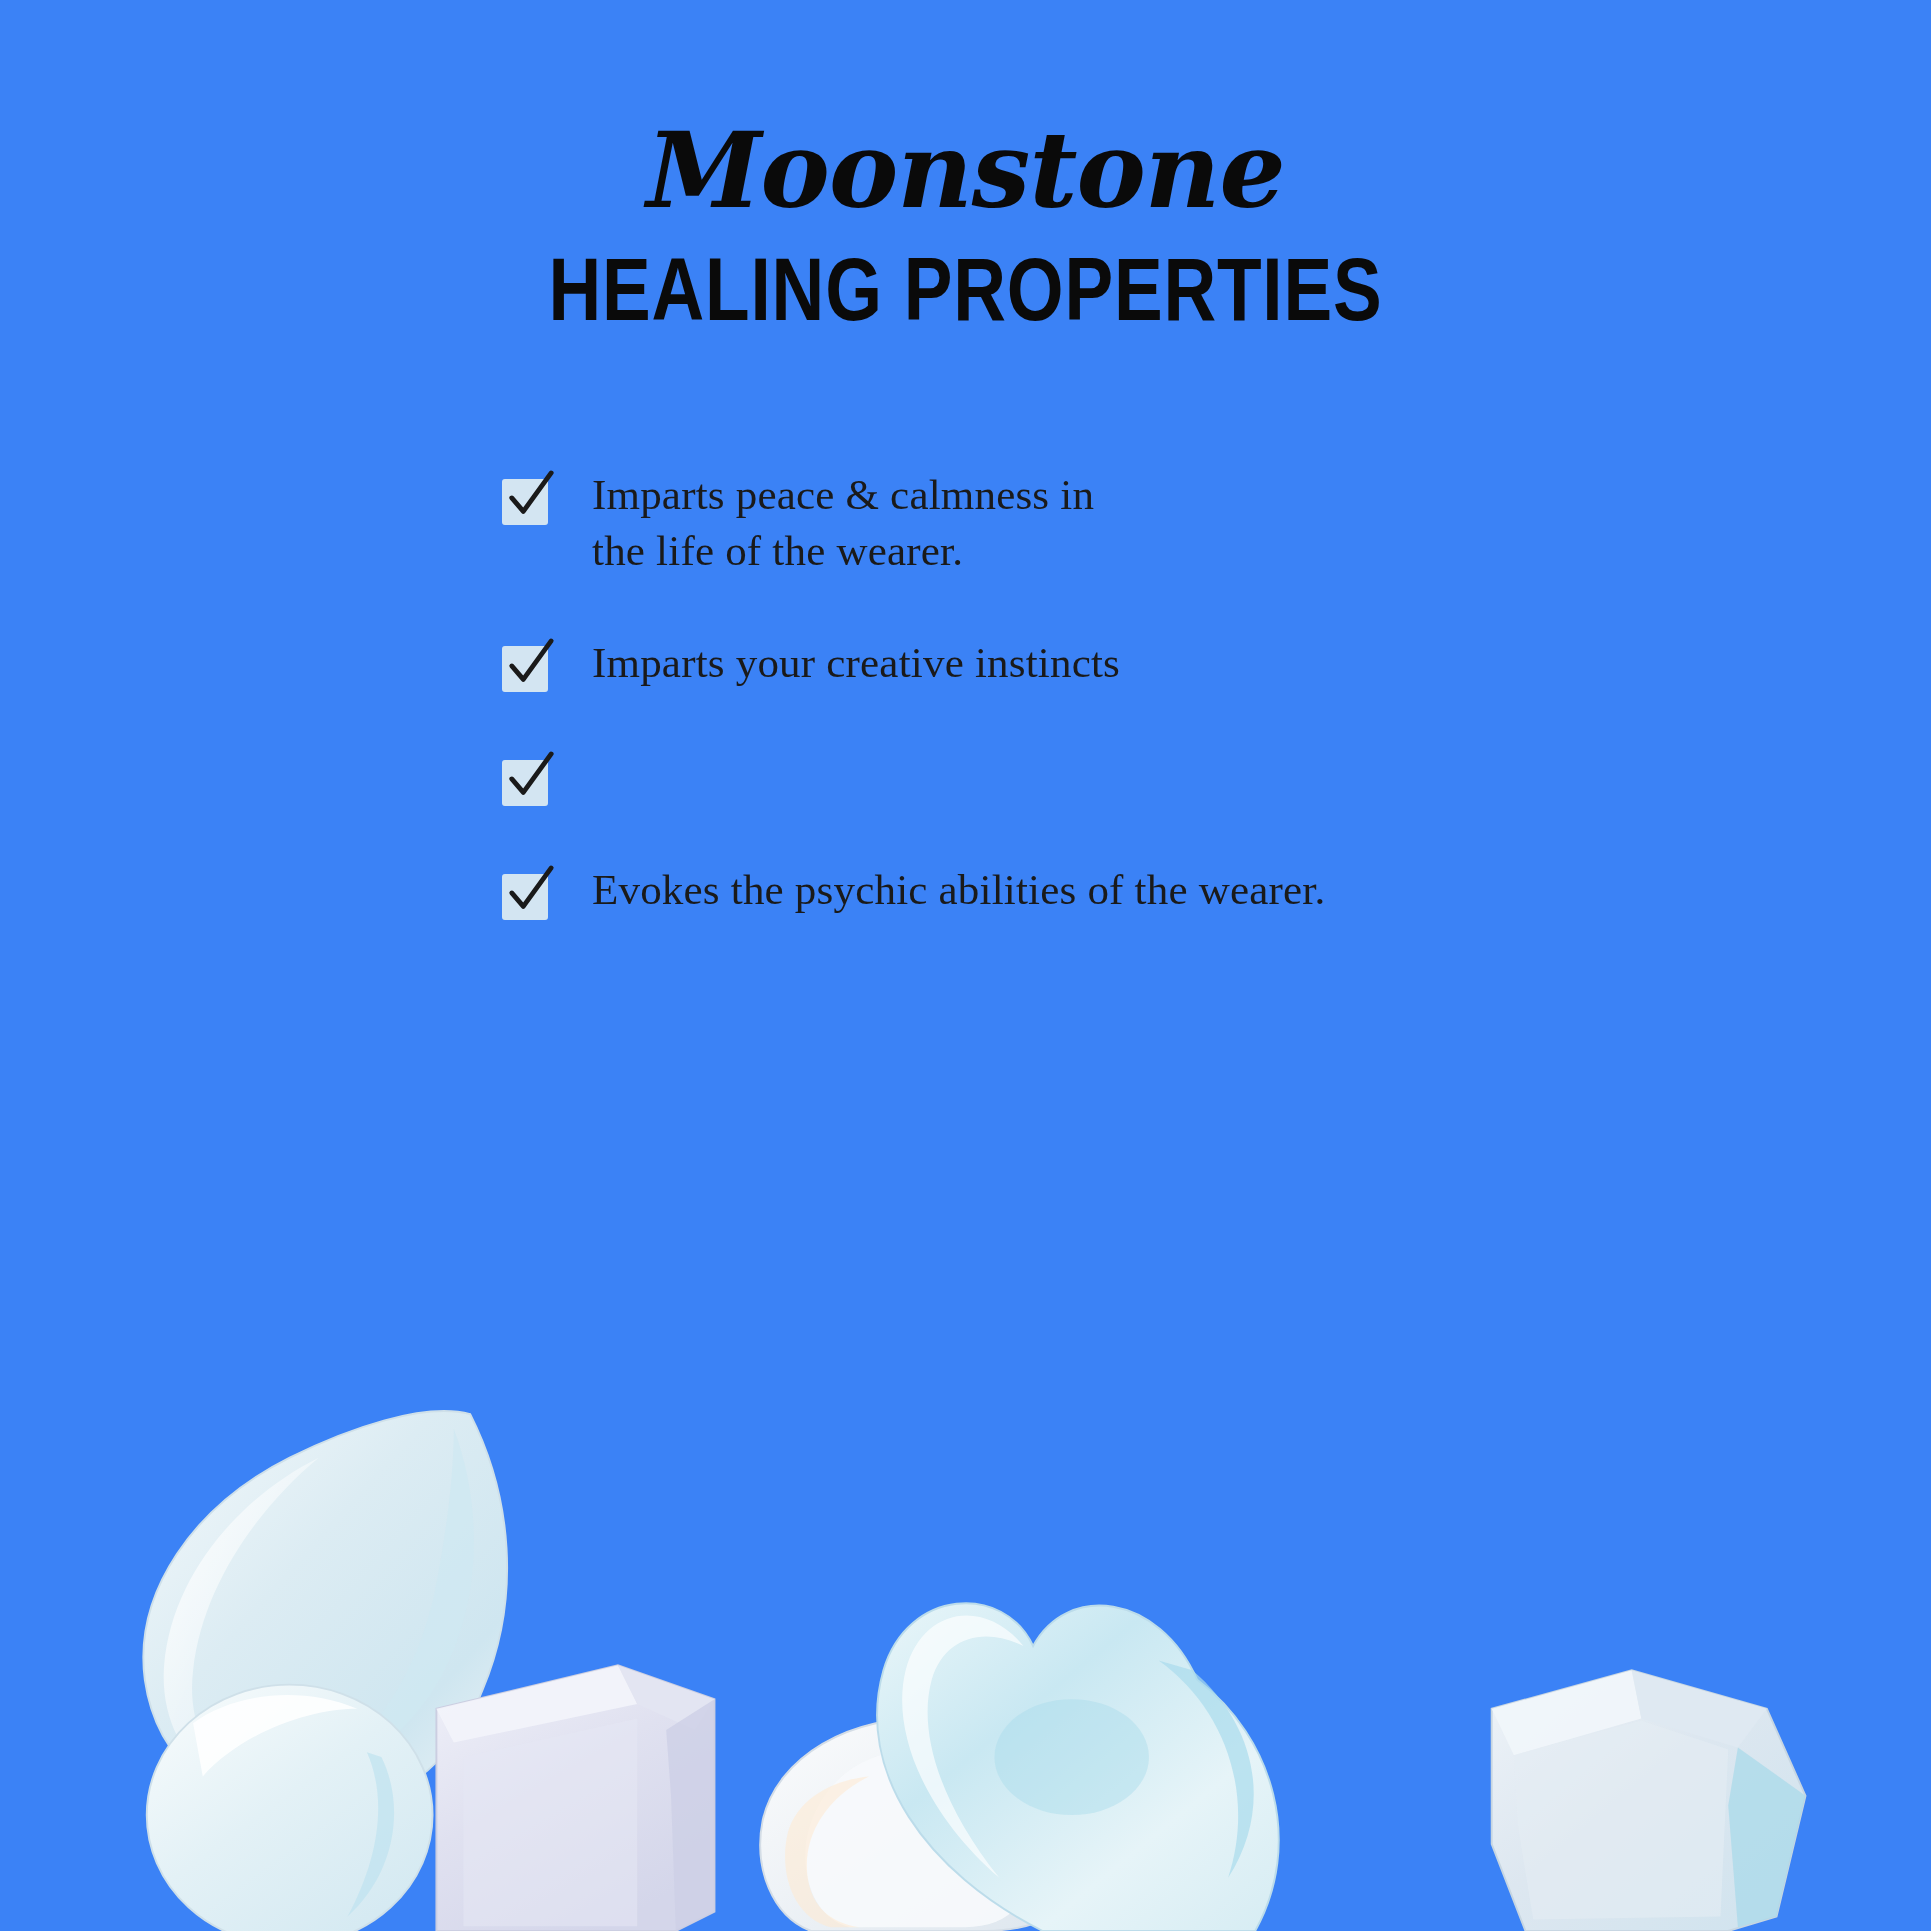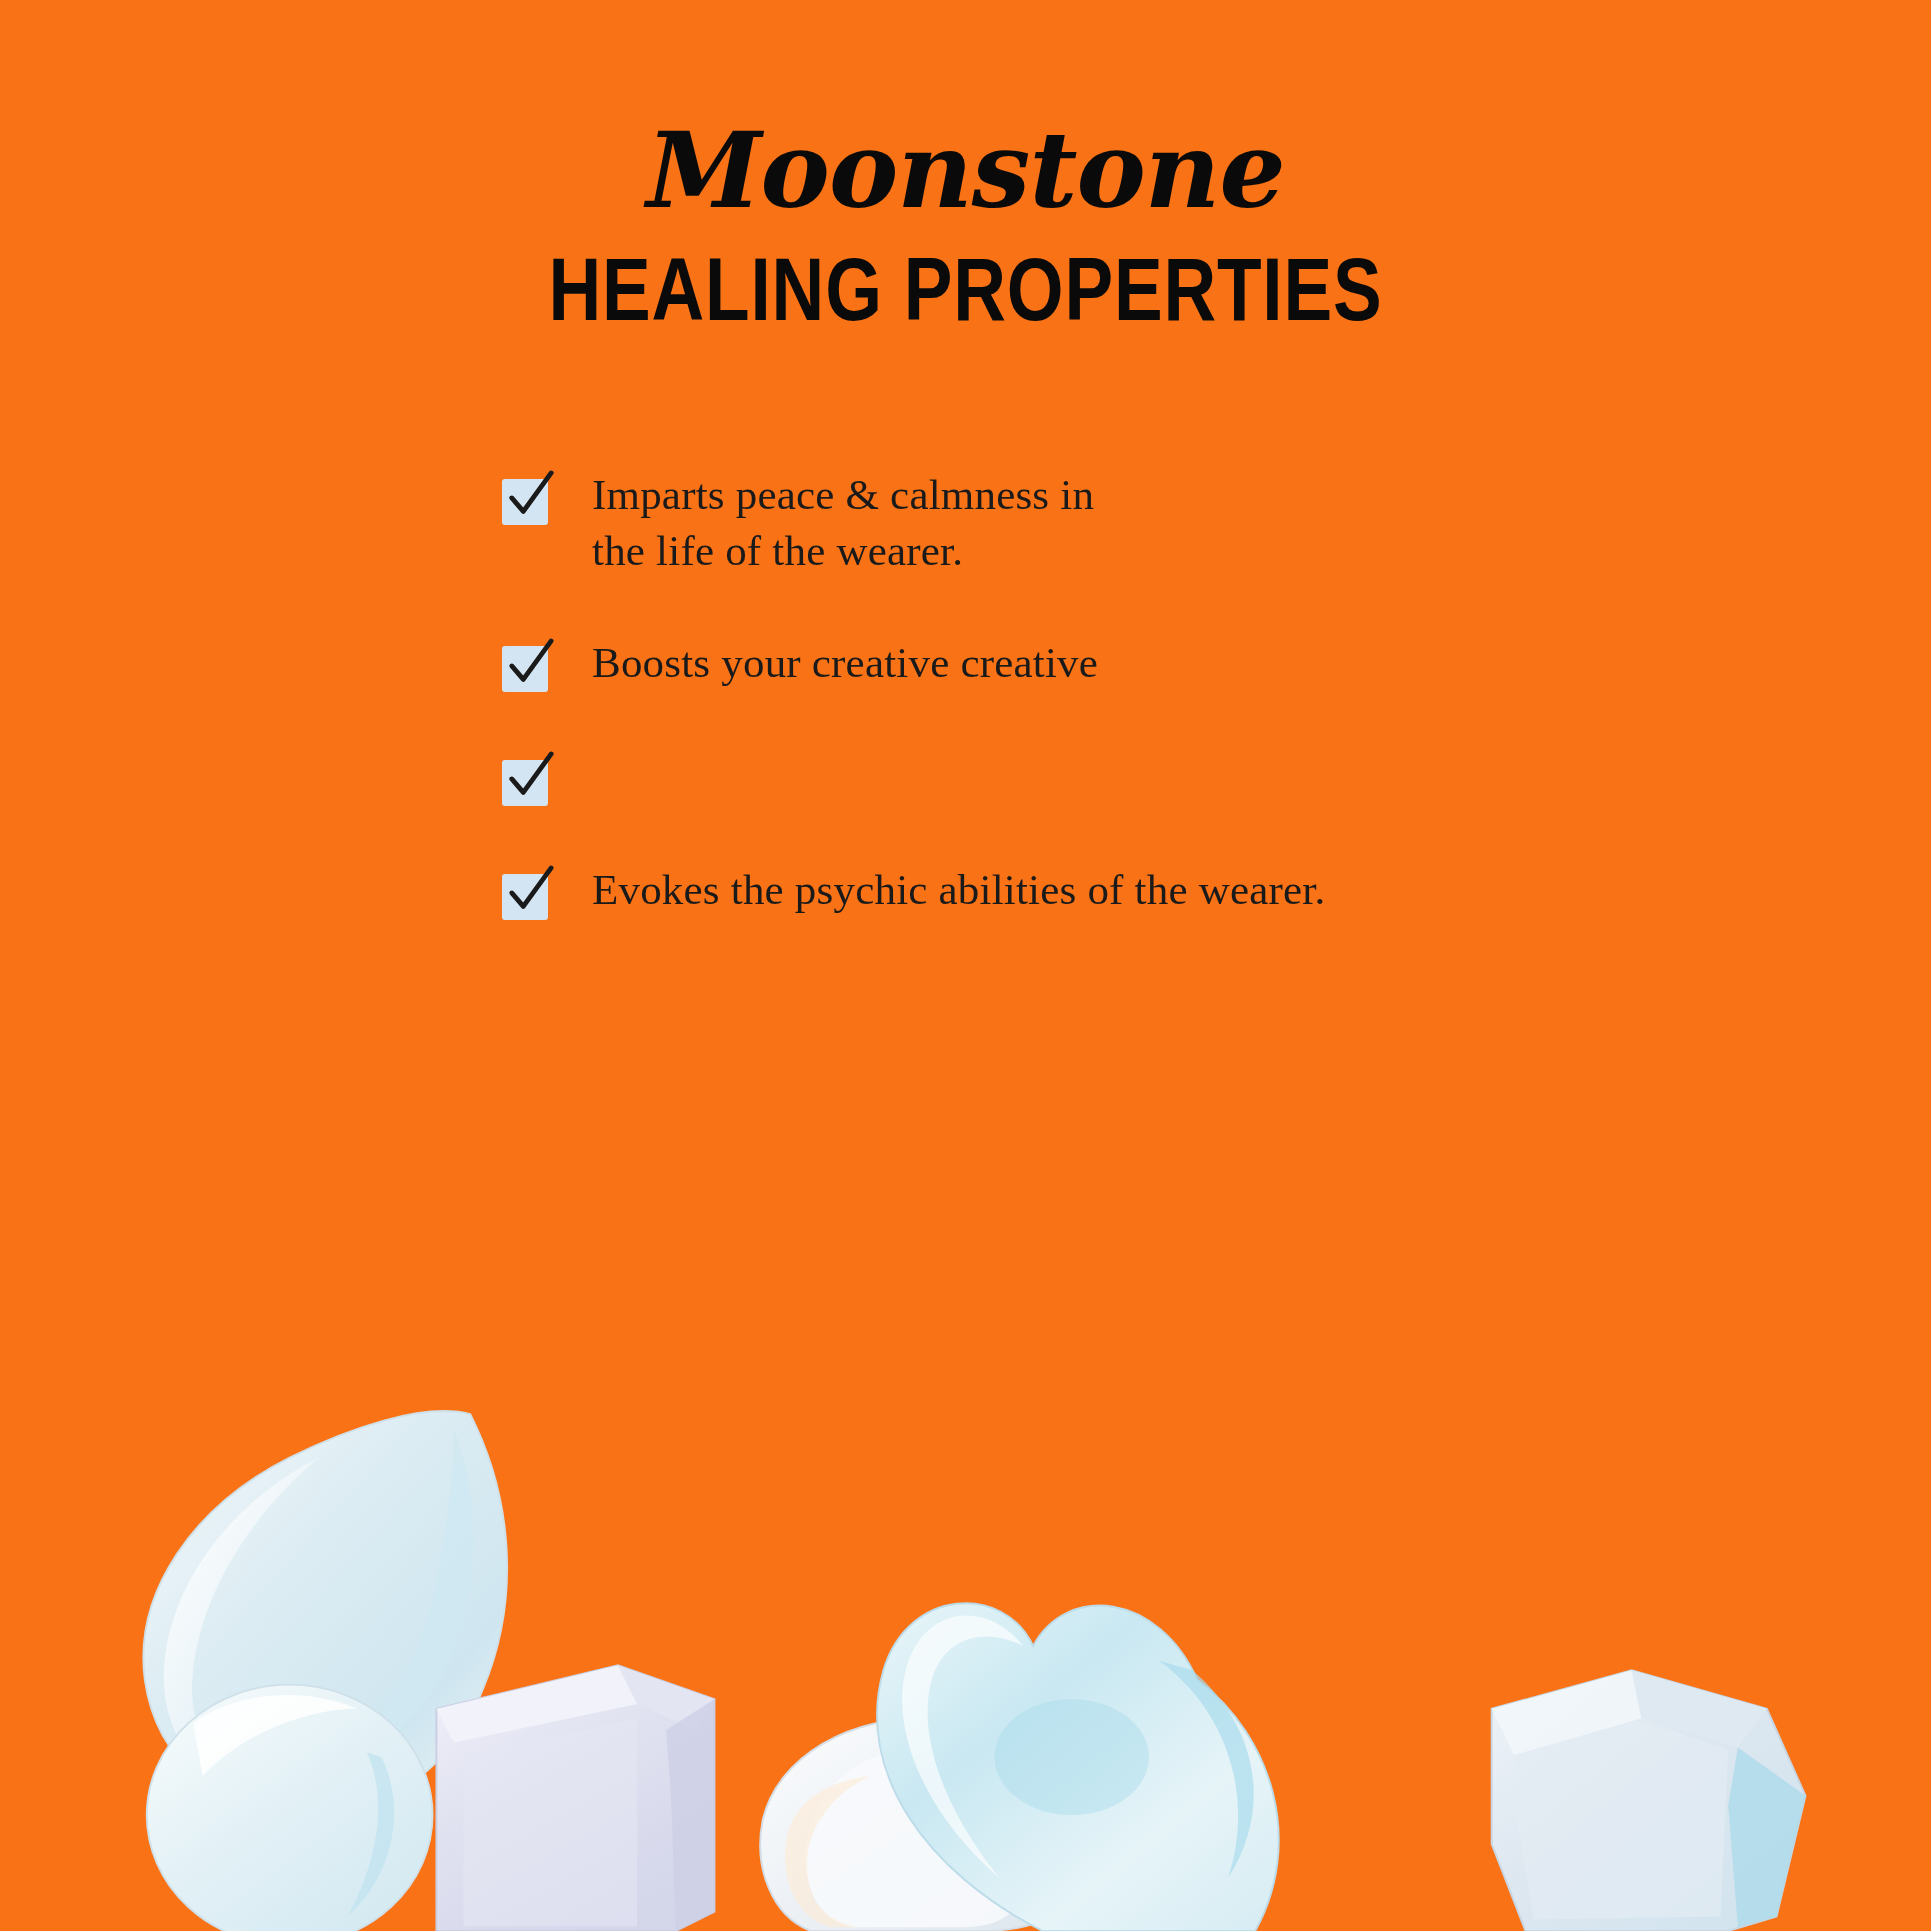--- a/index.html
+++ b/index.html
@@ -19,7 +19,7 @@
   .page {
     position: absolute;
     inset: 0;
-    background: #f97316;
+    background: #3b82f6;
   }
 
   

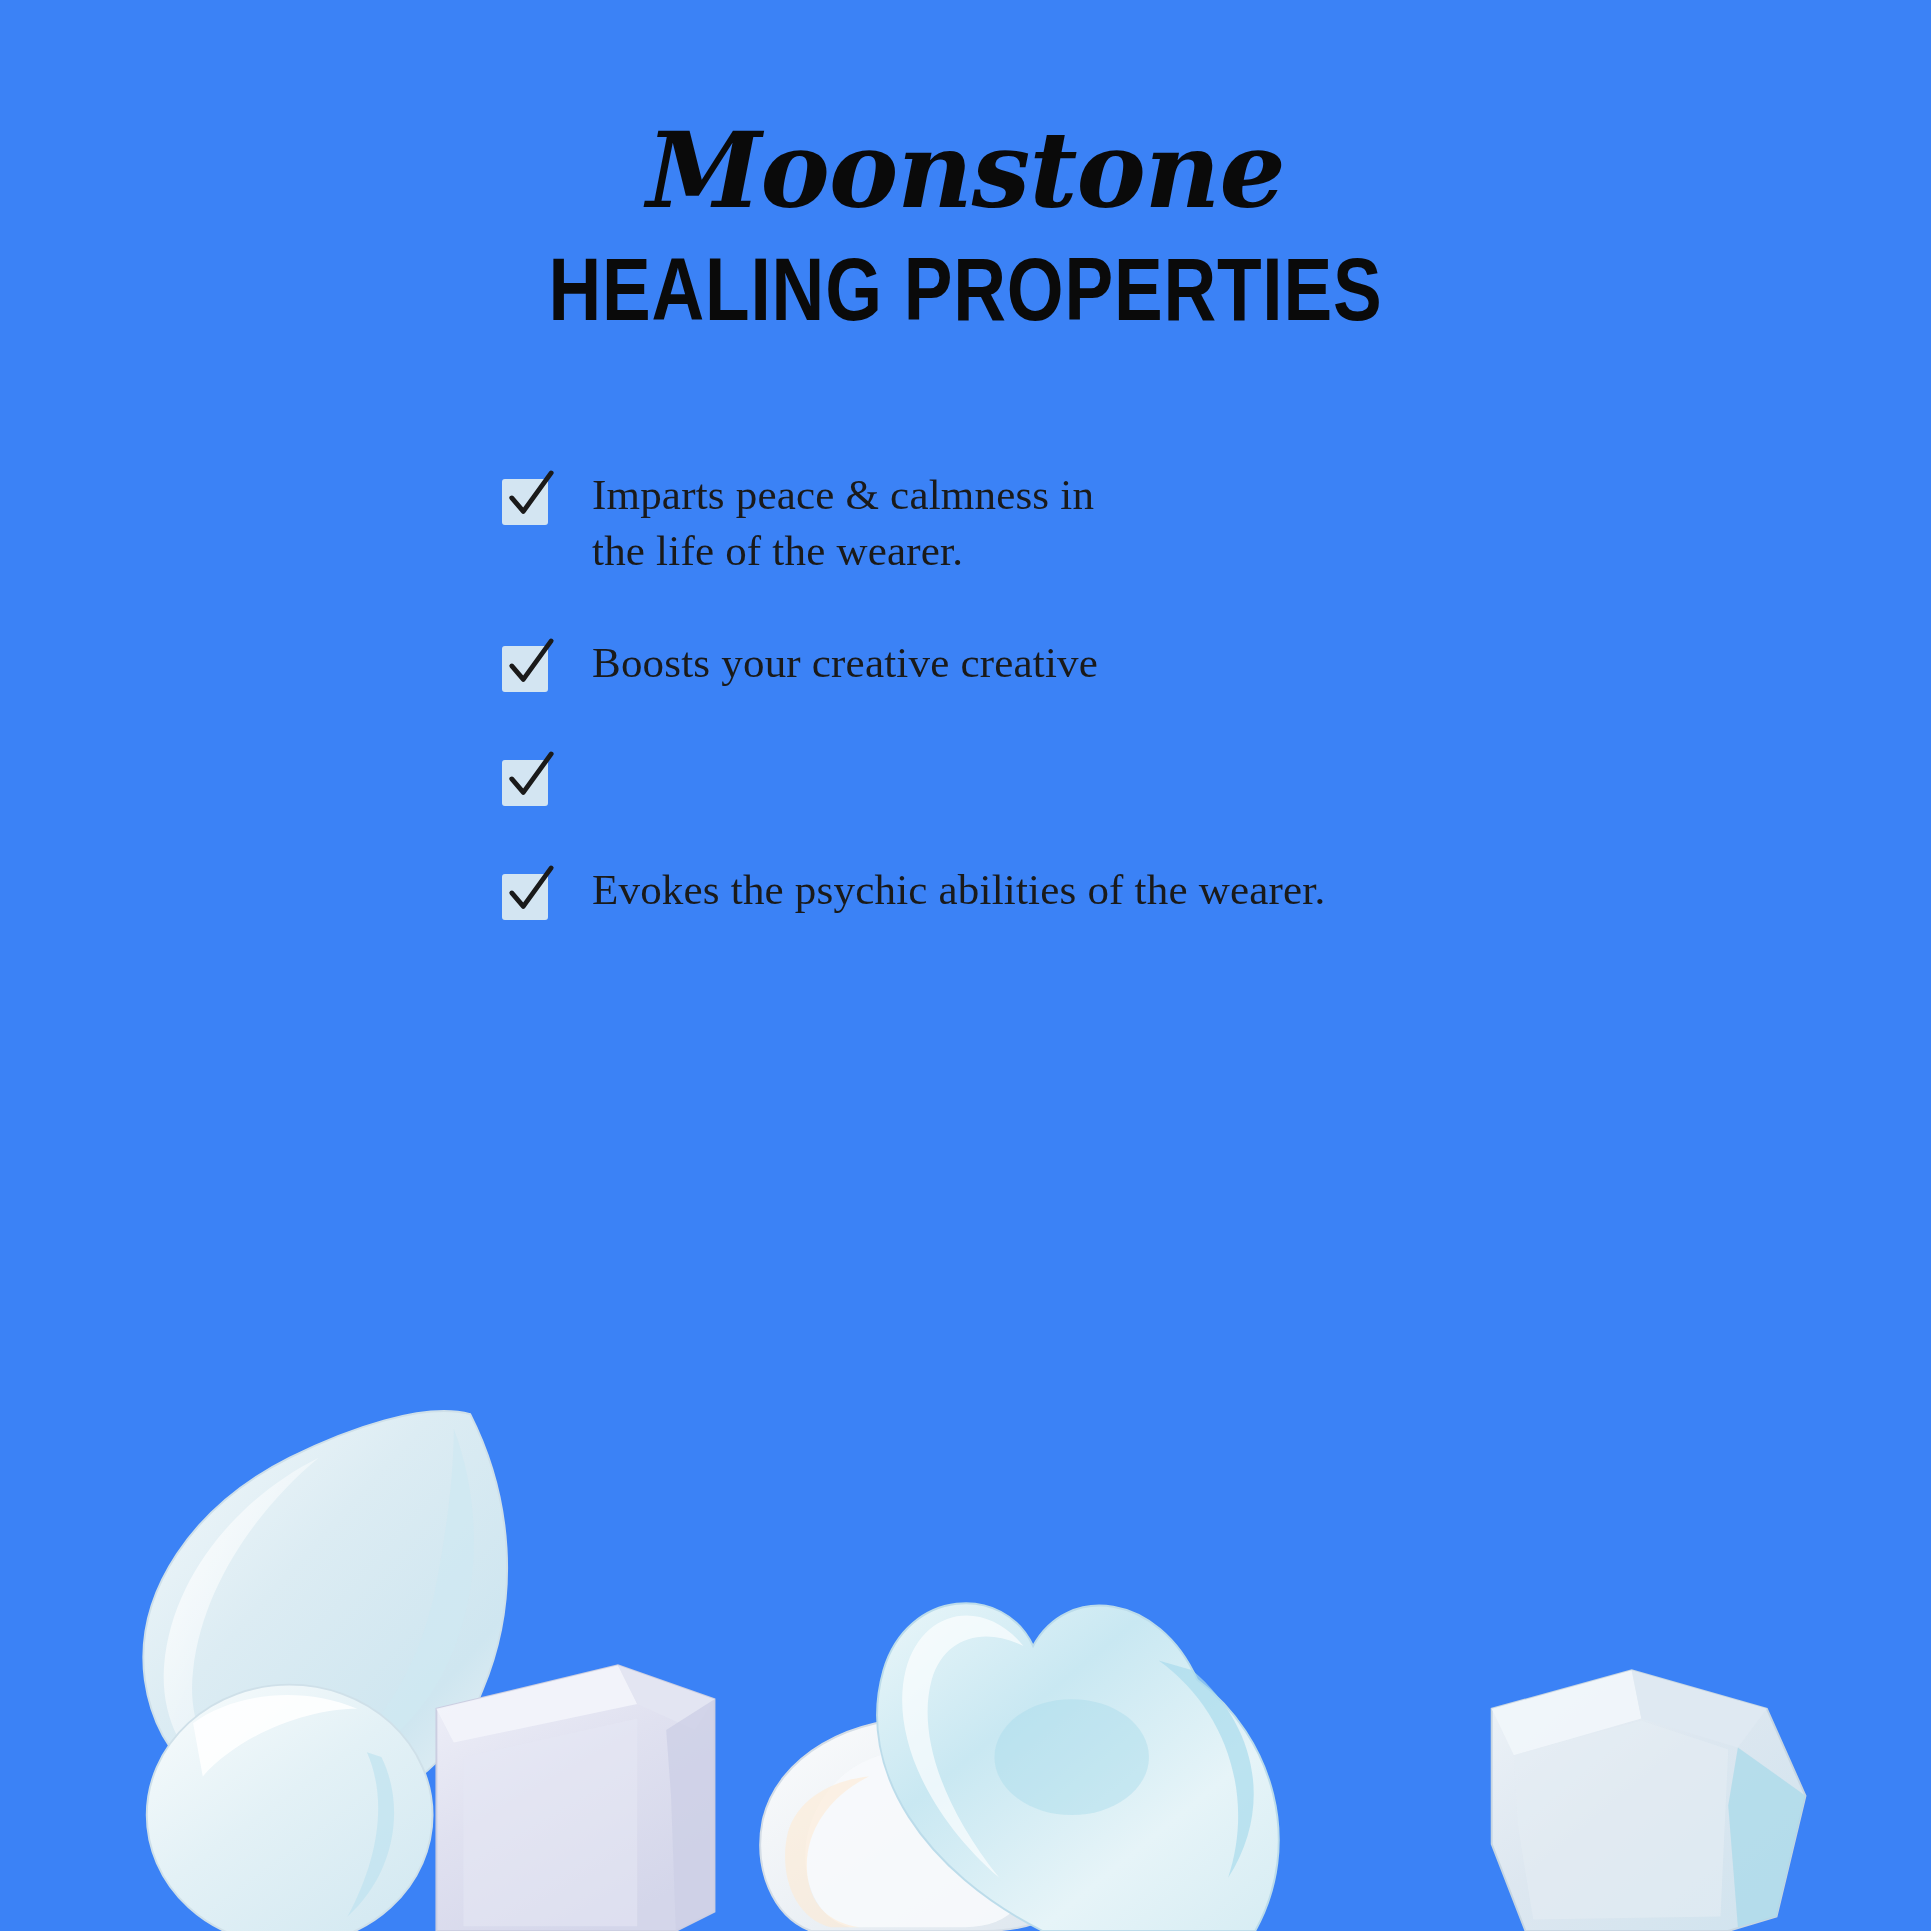--- a/index.html
+++ b/index.html
@@ -139,7 +139,7 @@
           <path d="M6 30 L18 44 L47 4" fill="none" stroke="#1a1a1a" stroke-width="5" stroke-linecap="round" stroke-linejoin="round"></path>
         </svg>
       </span>
-      <span class="item-text">Boosts your creative creative</span>
+      <span class="item-text">Imparts your creative instincts</span>
     </div>
 
 

